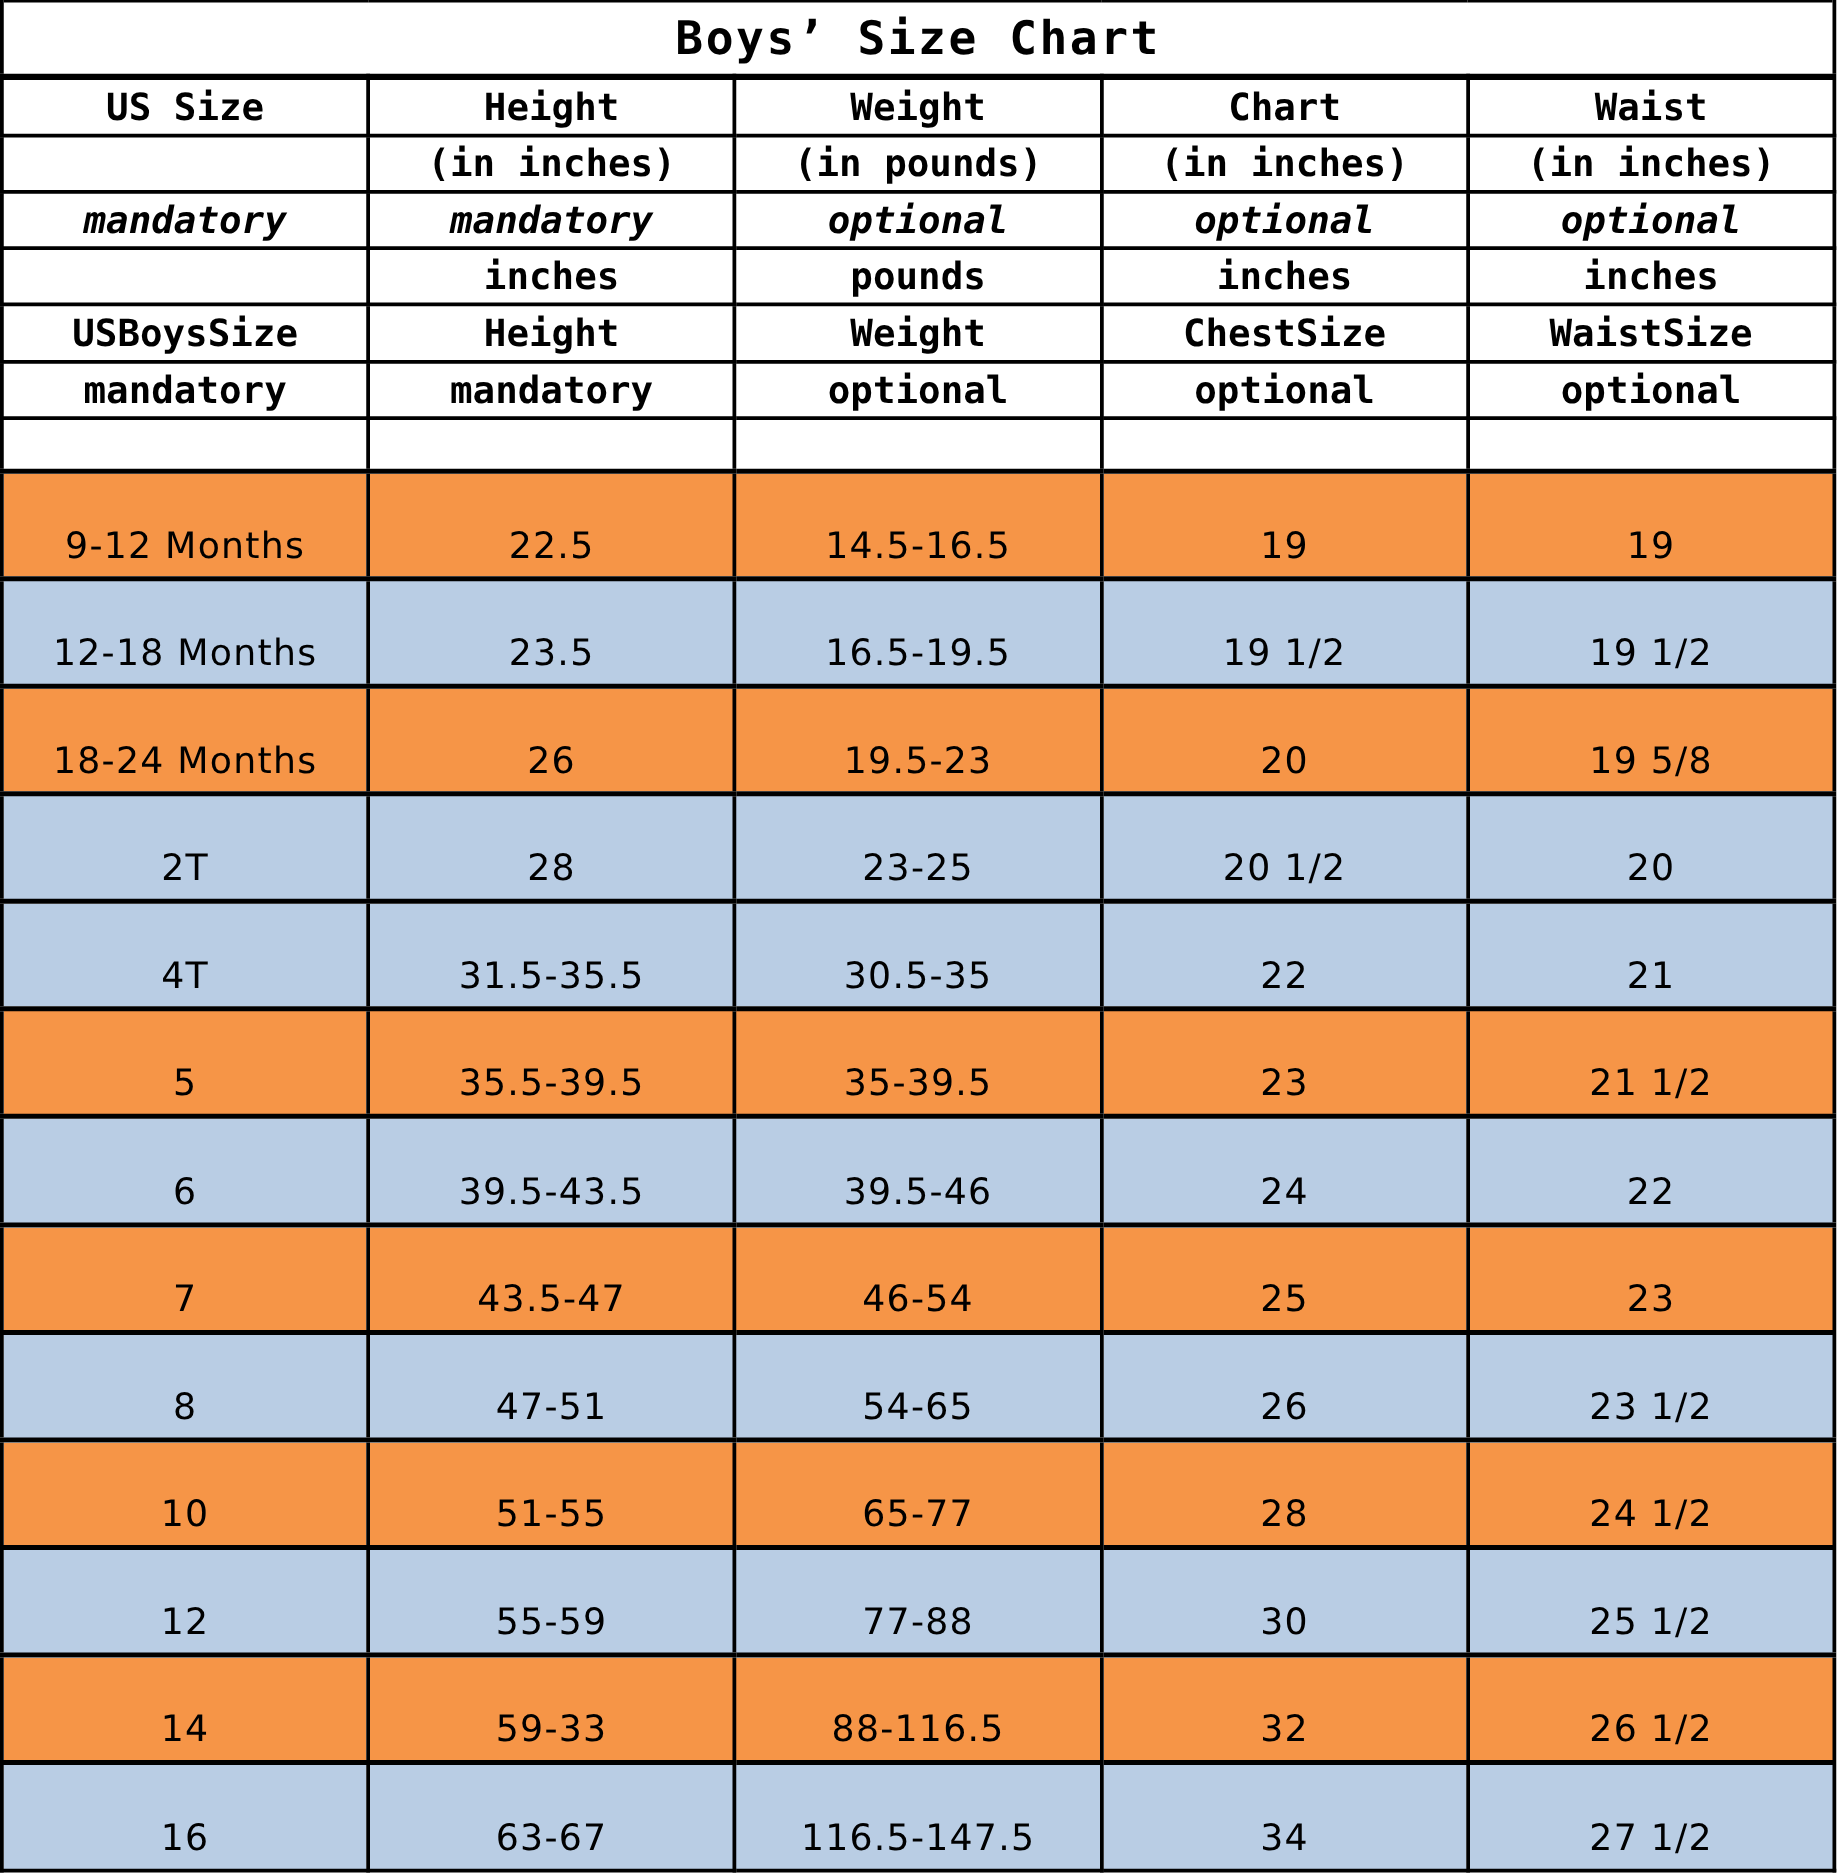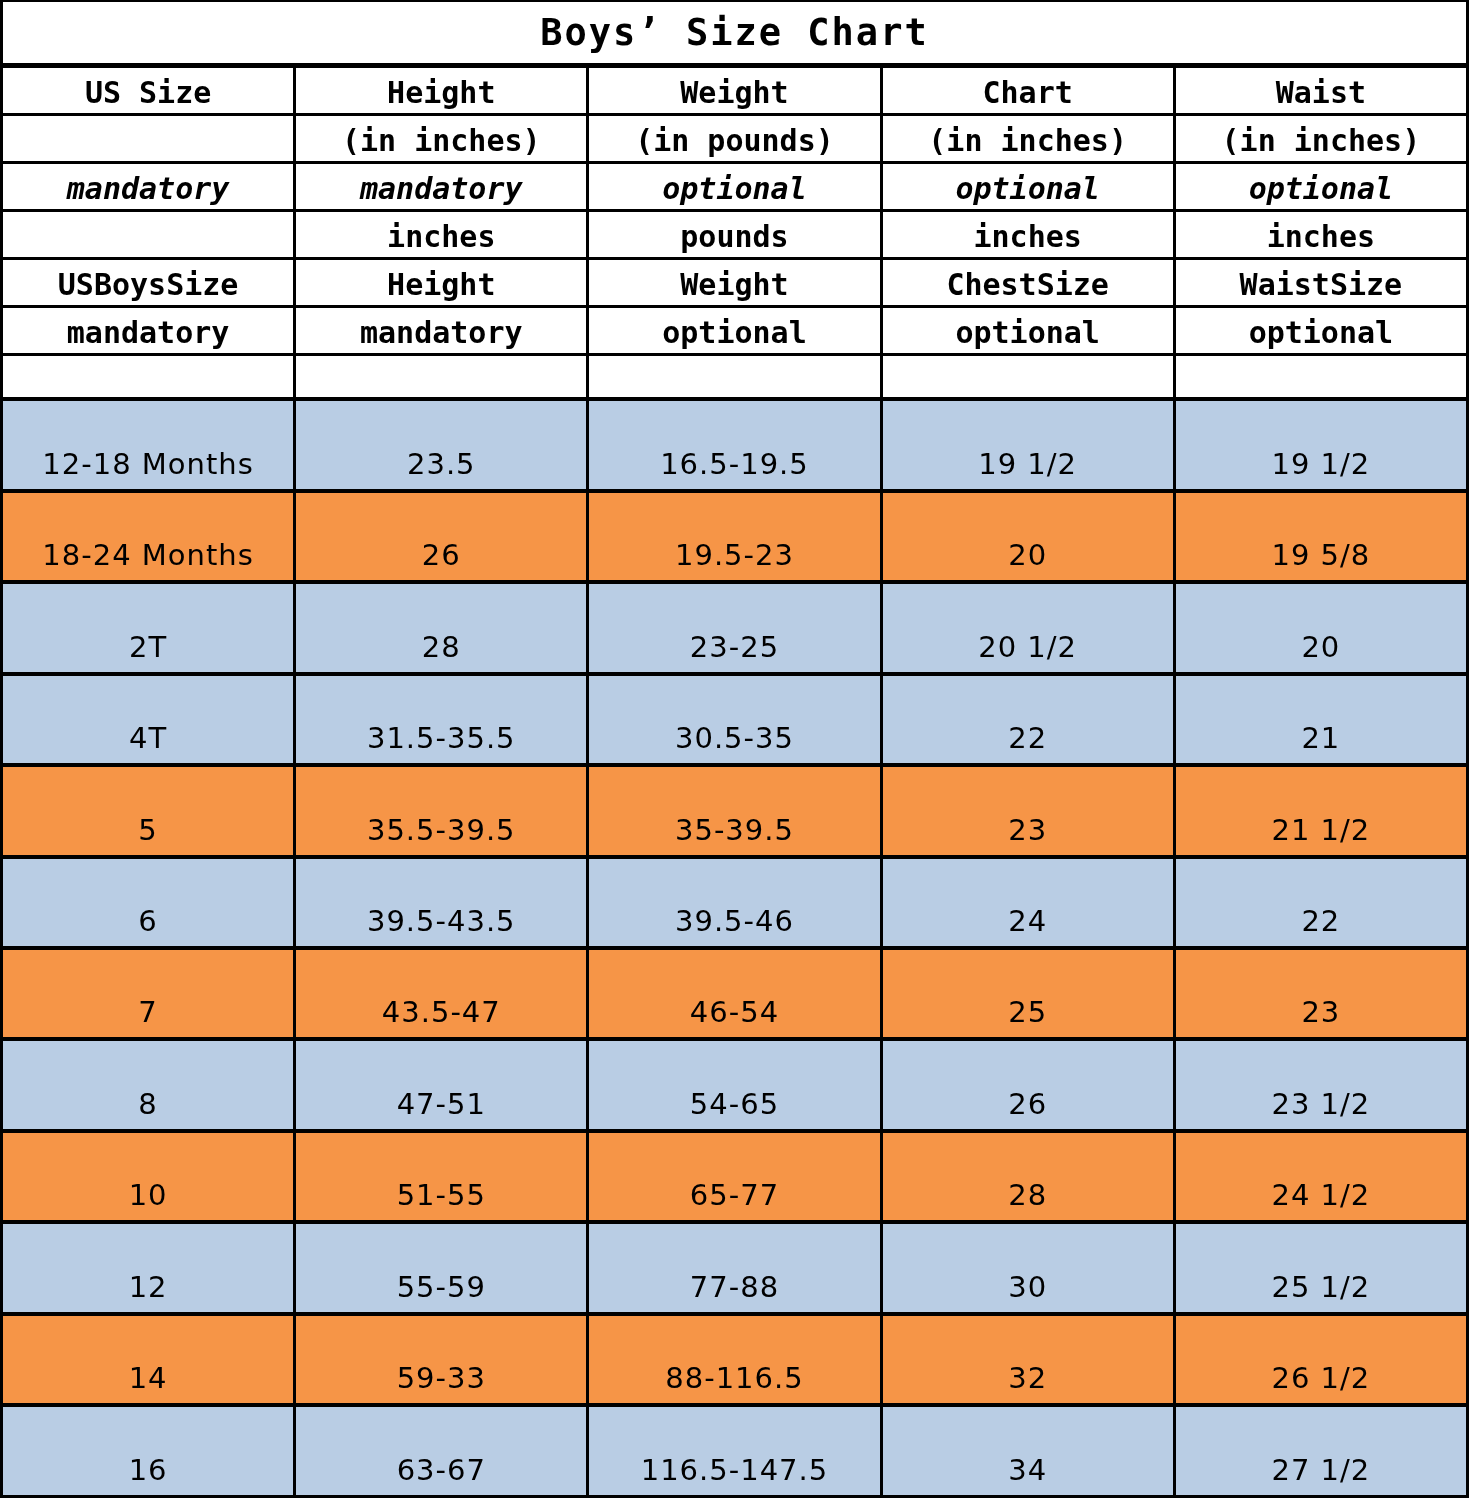--- a/index.html
+++ b/index.html
@@ -135,6 +135,13 @@
         </tr>
       </tbody>
     <tbody id="data-rows">
+        <tr class="data-row row-orange">
+          <td>9-12 Months</td>
+          <td>22.5</td>
+          <td>14.5-16.5</td>
+          <td>19</td>
+          <td>19</td>
+        </tr>
         <tr class="data-row row-blue">
           <td>12-18 Months</td>
           <td>23.5</td>

